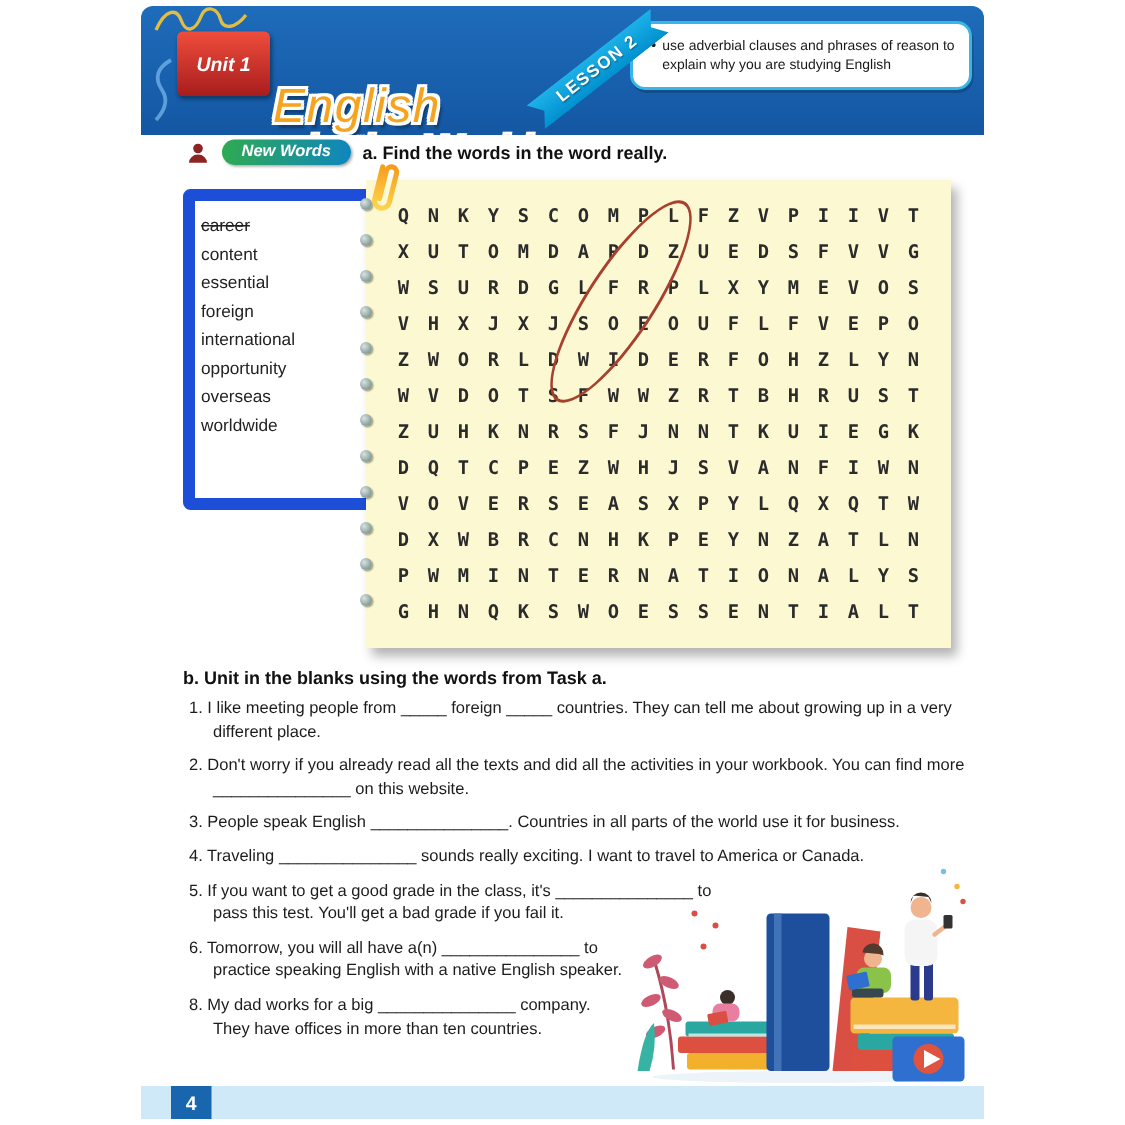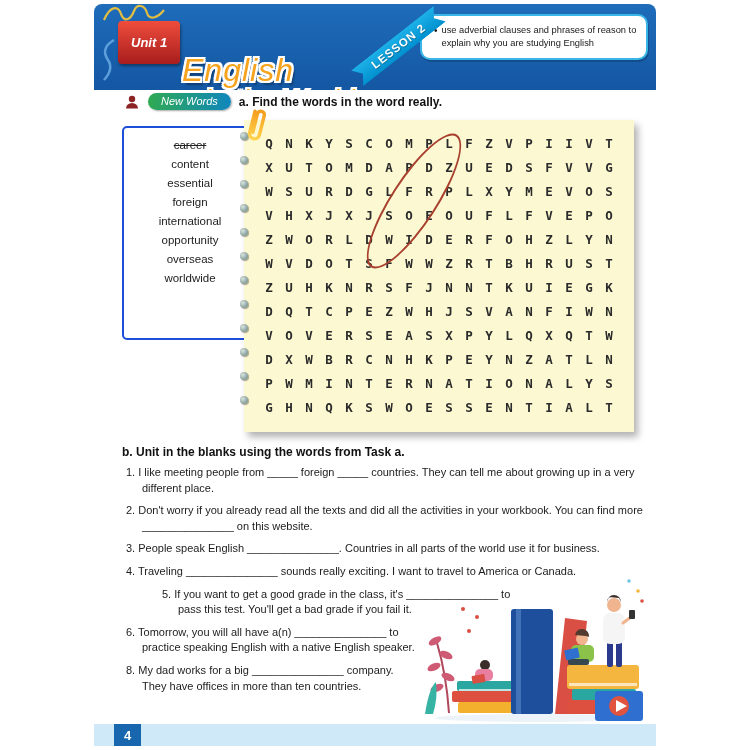--- a/index.html
+++ b/index.html
@@ -52,7 +52,7 @@
   .newwords-row { position:absolute; left:30px; top:89px; display:flex; align-items:center; gap:8px; }
   .pill {
     background:linear-gradient(90deg,#2faa52,#0f86bd); color:#fff;
-    font-style:italic; font-weight:normal; font-size:11px; padding:2px 13px 3px;
+    font-style:italic; font-weight:bold; font-size:11px; padding:2px 13px 3px;
     border-radius:10px; box-shadow:1px 1px 2px rgba(0,0,0,.35);
   }
   .instruction { font-size:12px; font-weight:bold; color:#111; }

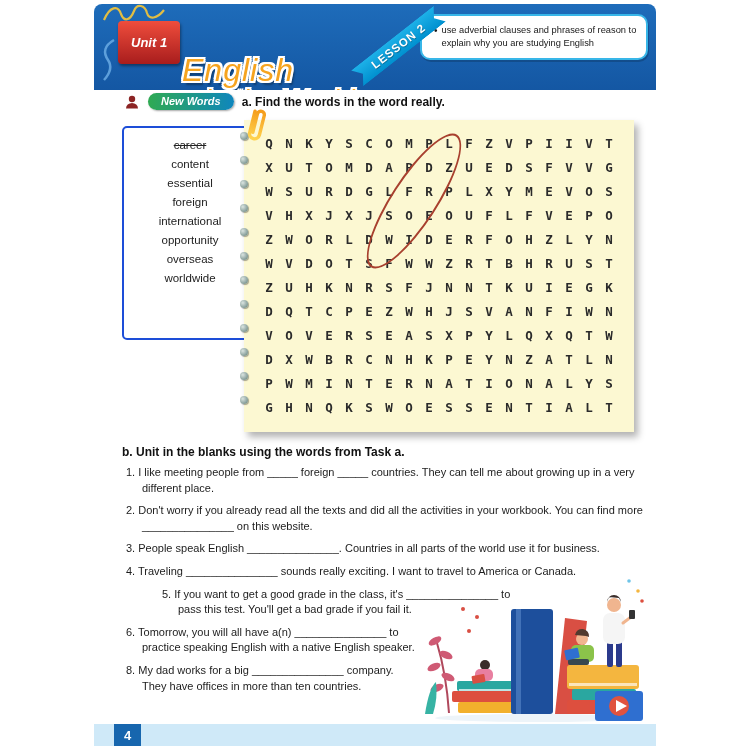--- a/index.html
+++ b/index.html
@@ -60,8 +60,8 @@
   
   .wordlist {
     position:absolute; left:28px; top:122px; width:136px; min-height:214px;
-    border:2px solid #1d4ed8; border-radius:5px; background:#fff;
-    padding:11px 4px; display:flex; flex-direction:column; gap:7px; align-items:center;
+    border:8px solid #1d4ed8; border-radius:5px; background:#fff;
+    padding:11px 4px; display:flex; flex-direction:column; gap:7px; align-items:flex-start;
   }
   .word { font-size:11.5px; color:#222; }
   .word.struck { text-decoration:line-through; }

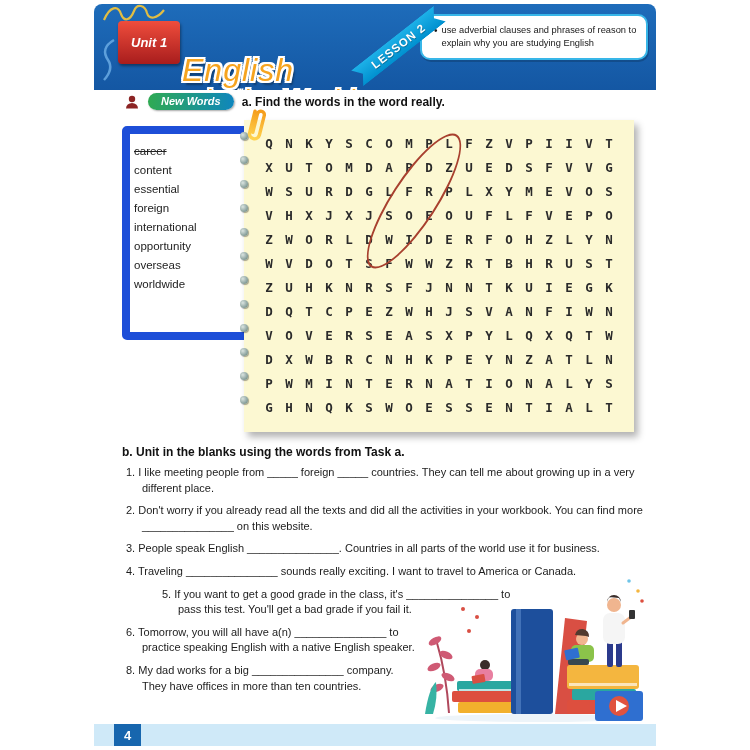--- a/index.html
+++ b/index.html
@@ -430,7 +430,7 @@
       <div class="tb-item" style="max-width: 530px;"><span class="tb-num">2. </span>Don't worry if you already read all the texts and did all the activities in your workbook. You can find more <span class="tb-blank">_______________</span> on this website.</div>
       <div class="tb-item" style="max-width: 545px;"><span class="tb-num">3. </span>People speak English <span class="tb-blank">_______________</span>. Countries in all parts of the world use it for business.</div>
       <div class="tb-item" style="max-width: 545px;"><span class="tb-num">4. </span>Traveling <span class="tb-blank">_______________</span> sounds really exciting. I want to travel to America or Canada.</div>
-      <div class="tb-item" style="max-width: 370px; margin-left: 36px;"><span class="tb-num">5. </span>If you want to get a good grade in the class, it's <span class="tb-blank">_______________</span> to pass this test. You'll get a bad grade if you fail it.</div>
+      <div class="tb-item" style="max-width: 370px;"><span class="tb-num">5. </span>If you want to get a good grade in the class, it's <span class="tb-blank">_______________</span> to pass this test. You'll get a bad grade if you fail it.</div>
       <div class="tb-item" style="max-width: 300px;"><span class="tb-num">6. </span>Tomorrow, you will all have a(n) <span class="tb-blank">_______________</span> to practice speaking English with a native English speaker.</div>
       <div class="tb-item" style="max-width: 270px;"><span class="tb-num">8. </span>My dad works for a big <span class="tb-blank">_______________</span> company. They have offices in more than ten countries.</div>
     </div>

